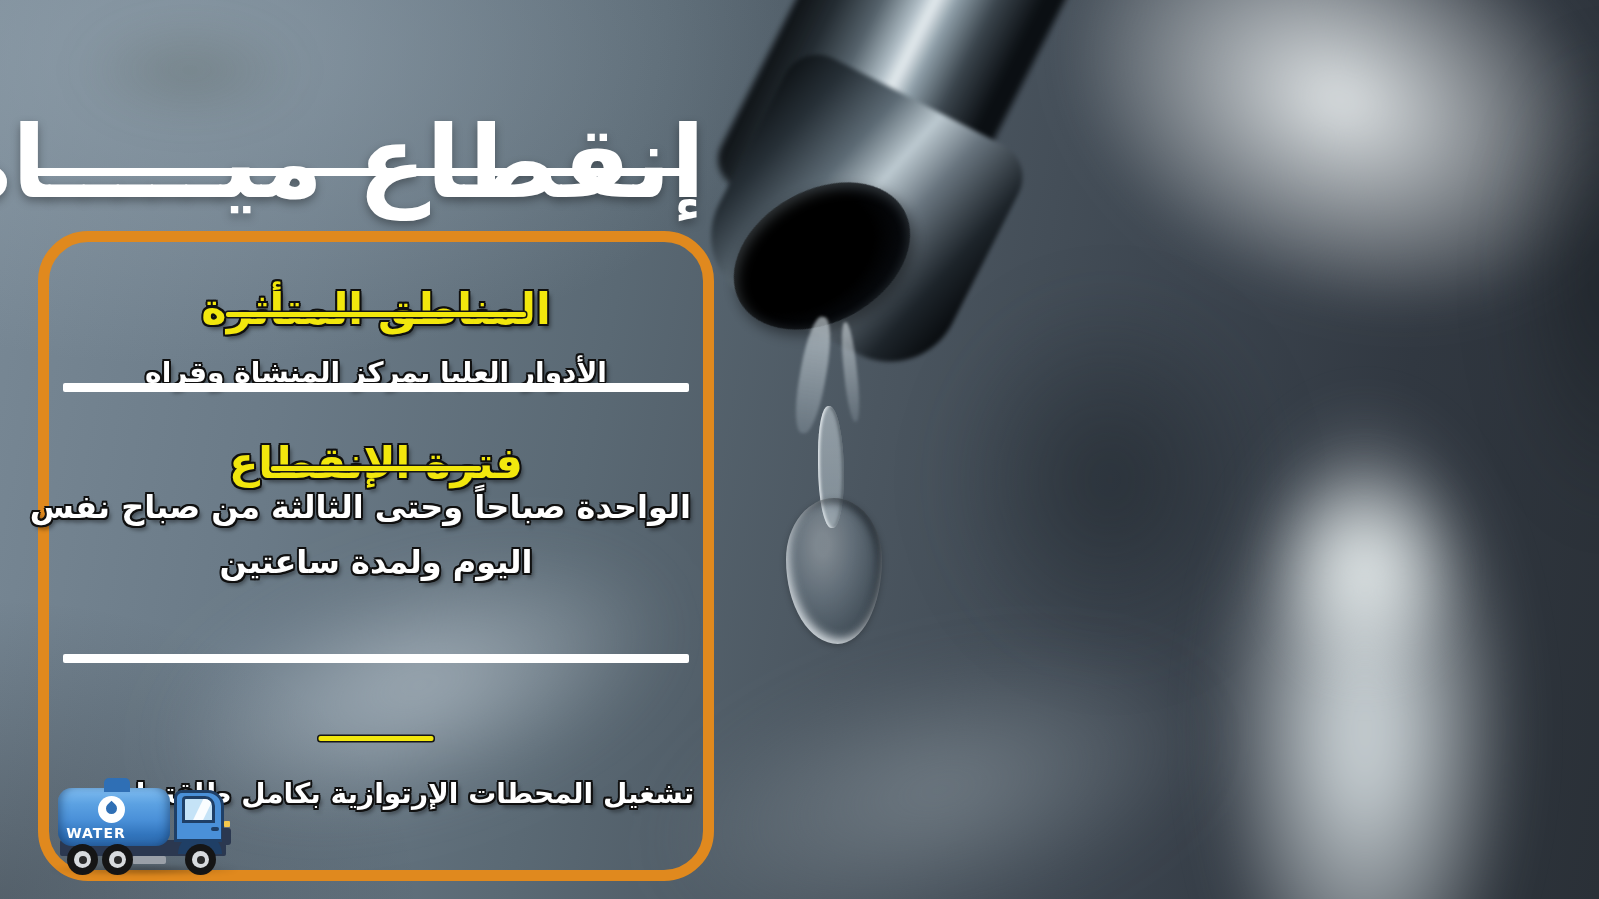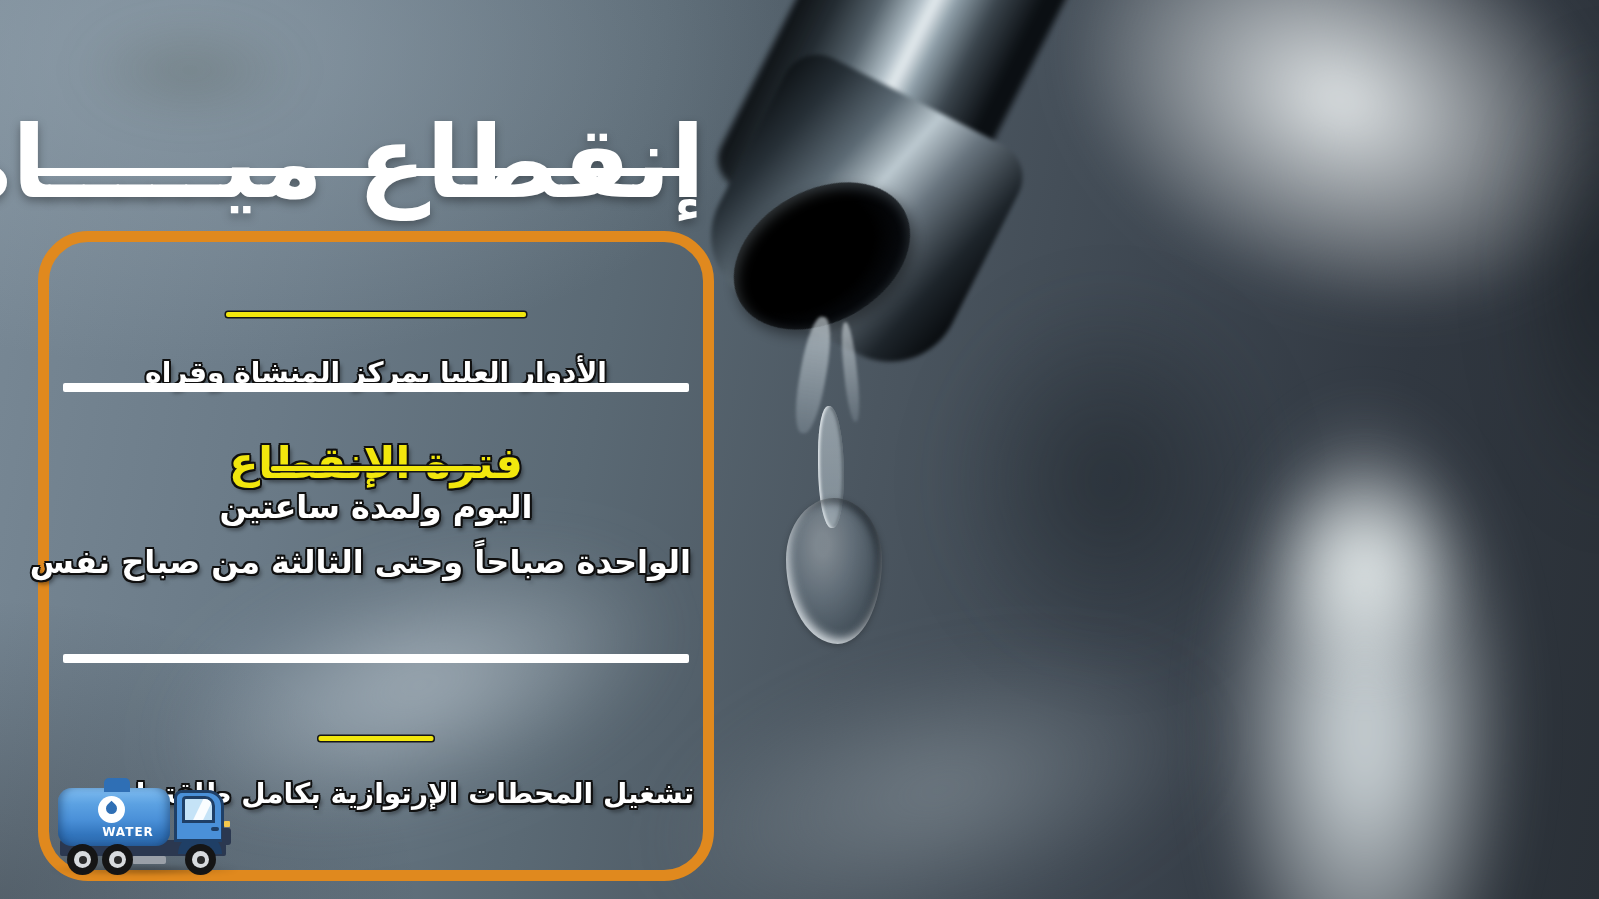--- a/index.html
+++ b/index.html
@@ -144,6 +144,7 @@
 
   <div class="abs info-box">
 
+    <h2 class="h2 s1 rtl o-black">المناطق المتأثرة</h2>
     <div class="hline s1"></div>
     <p class="body-text s1 rtl o-black">الأدوار العليا بمركز المنشاة وقراه</p>
 

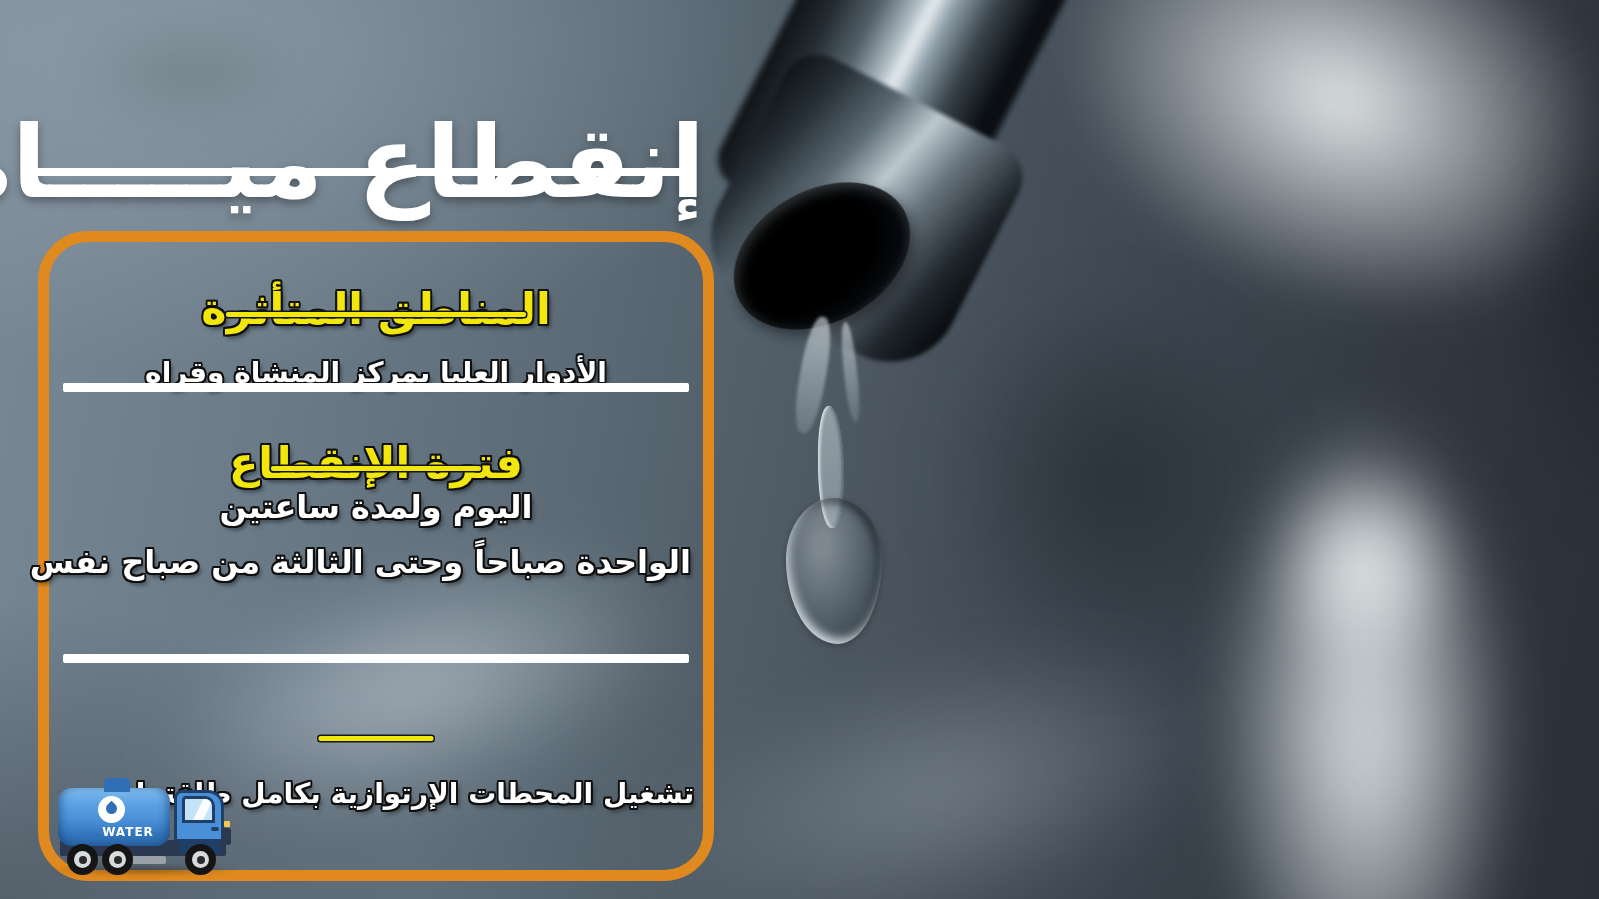--- a/index.html
+++ b/index.html
@@ -153,8 +153,8 @@
     <h2 class="h2 s2 rtl o-black">فترة الإنقطاع</h2>
     <div class="hline s2"></div>
     <div class="s2-lines rtl">
+      <div class="o-black">الواحدة صباحاً وحتى الثالثة من صباح نفس</div>
       <div class="o-black">اليوم ولمدة ساعتين</div>
-      <div class="o-black">الواحدة صباحاً وحتى الثالثة من صباح نفس</div>
     </div>
 
     <div class="divider d2"></div>

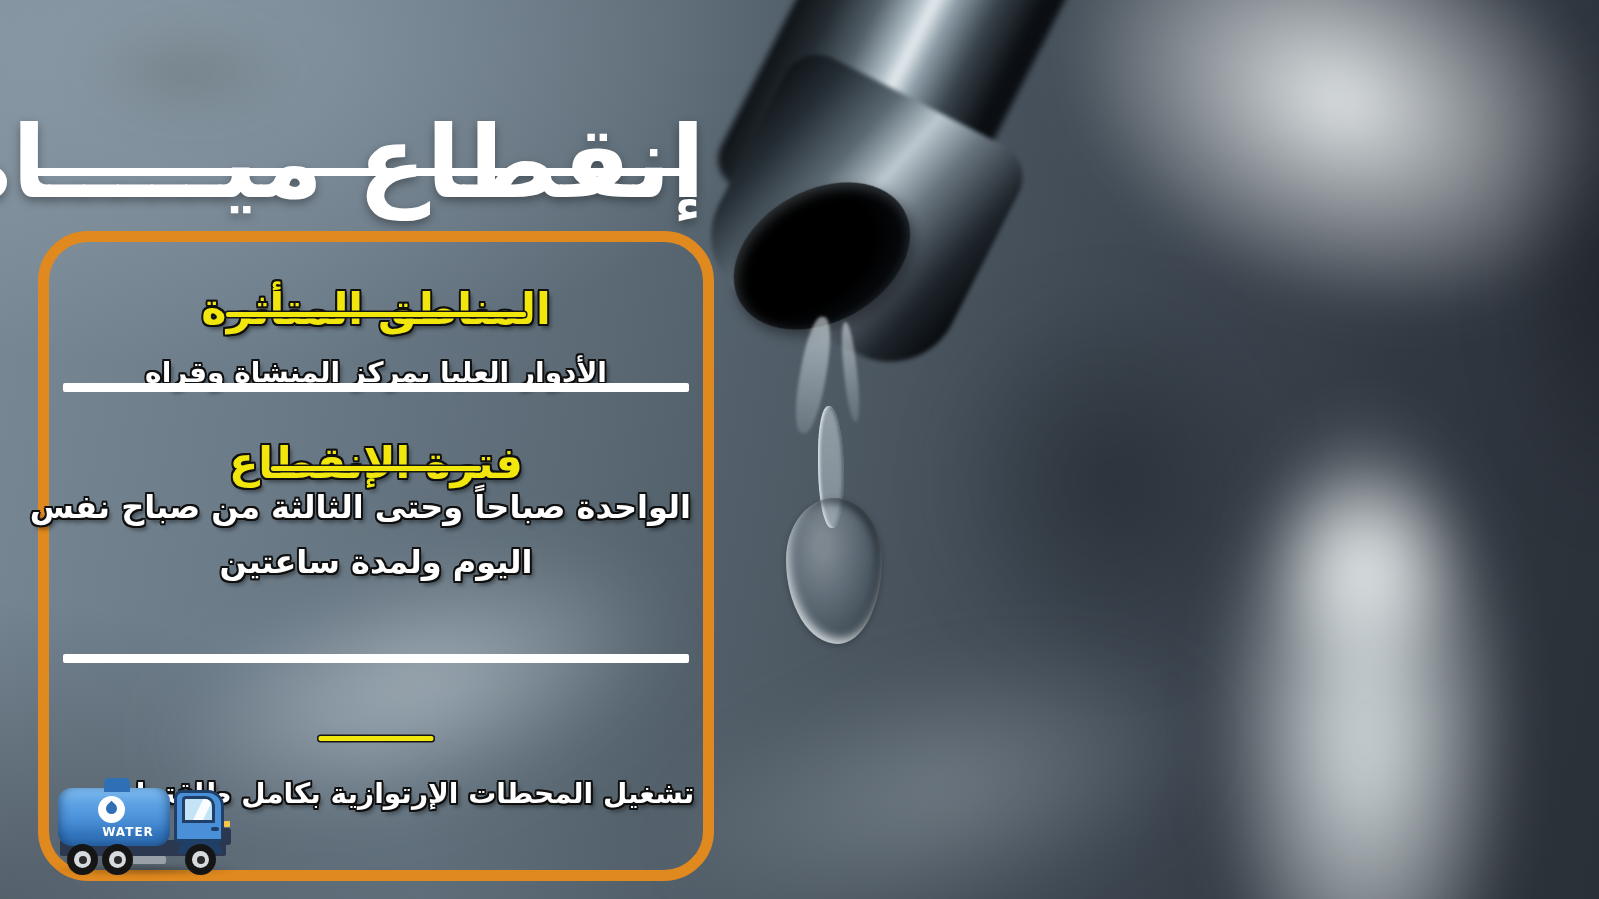--- a/index.html
+++ b/index.html
@@ -97,7 +97,7 @@
     display:flex;align-items:center;justify-content:center;}
   .t-drop{position:static;width:11px;height:11px;background:#2f6fb5;border-radius:0 50% 50% 50%;
     transform:rotate(45deg);margin-top:-2px;}
-  .t-water{left:40px;top:59px;width:84px;text-align:center;font-size:12px;font-weight:bold;
+  .t-water{left:8px;top:59px;width:84px;text-align:center;font-size:14px;font-weight:bold;
     color:#fff;letter-spacing:1px;font-family:"DejaVu Sans",sans-serif;}
   .t-guard{left:132px;top:68px;width:44px;height:20px;background:#1f3f66;border-radius:20px 20px 0 0;}
   .t-cab{left:128px;top:24px;width:50px;height:52px;background:#4a90d8;

